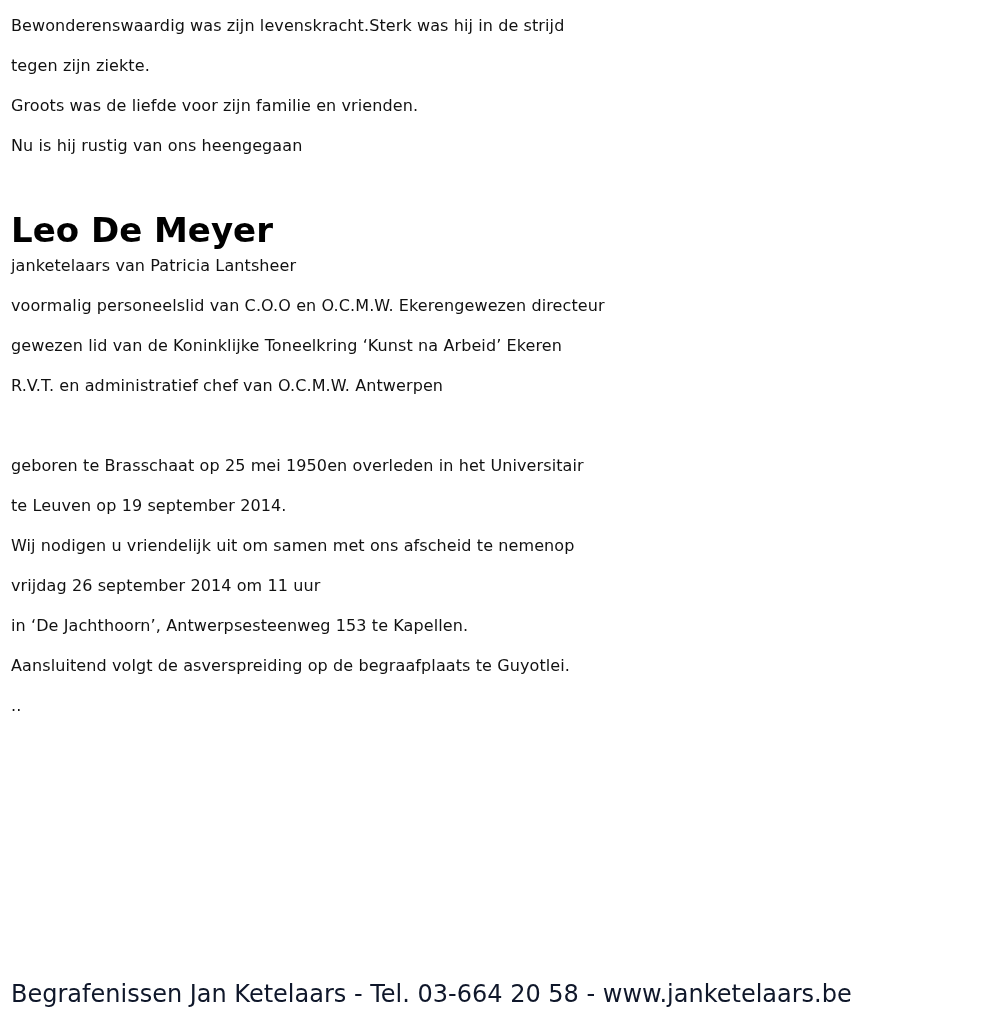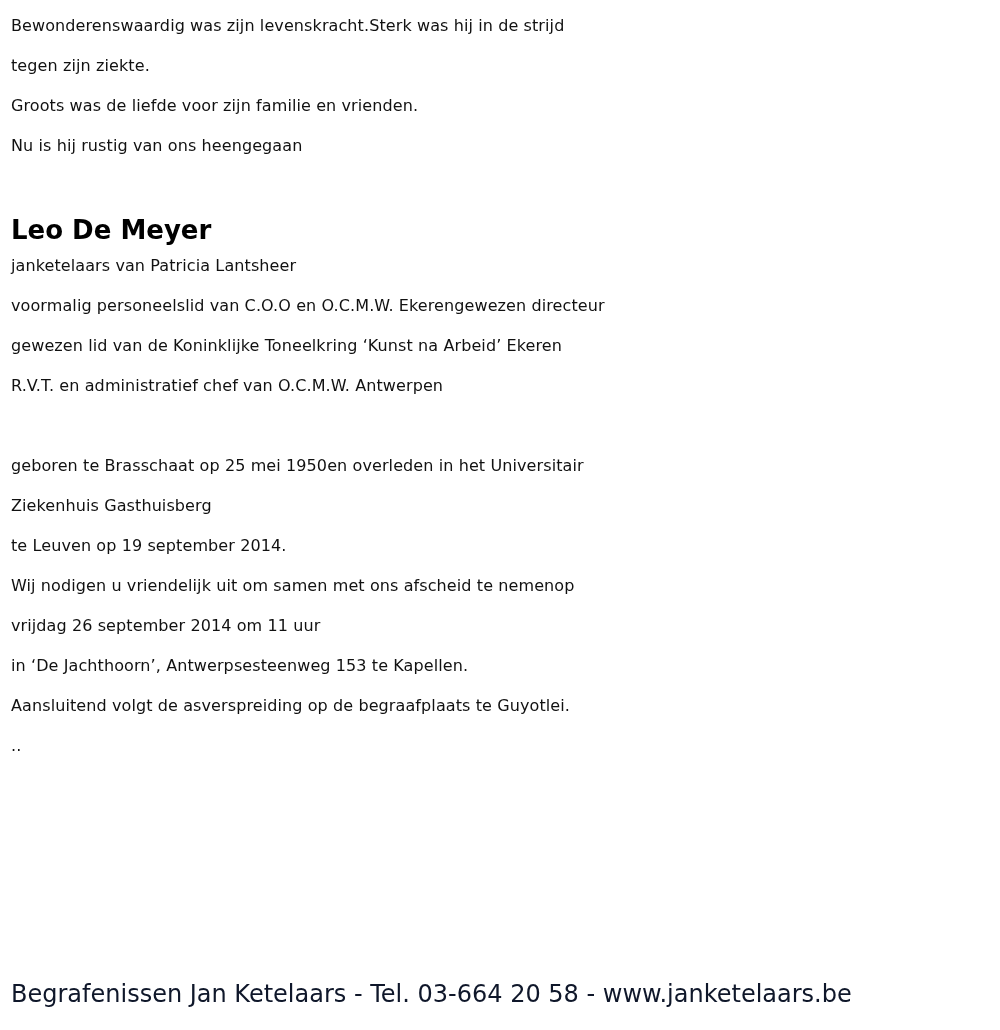--- a/index.html
+++ b/index.html
@@ -35,7 +35,7 @@
     }
     .heading {
       display: block;
-      font-size: 26px;
+      font-size: 34px;
       font-weight: bold;
       line-height: 44px;
       height: 44px;

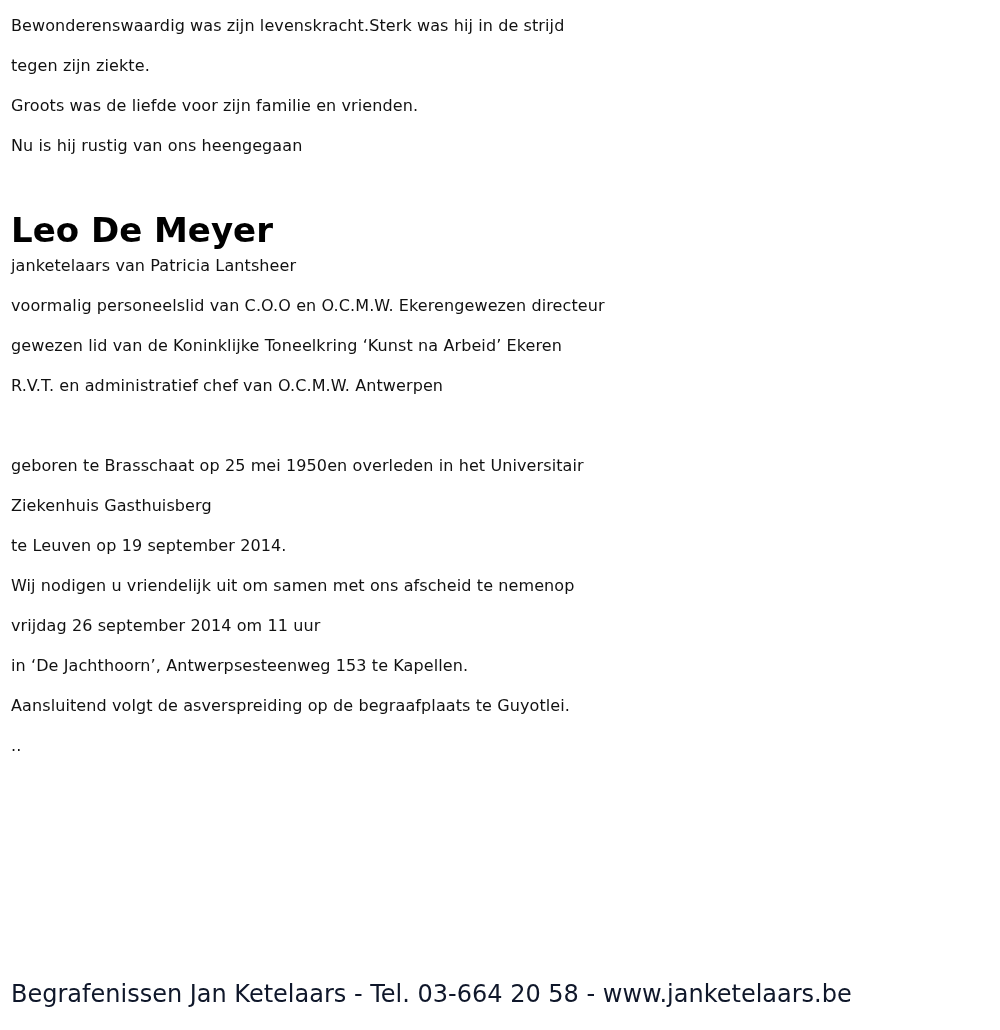--- a/index.html
+++ b/index.html
@@ -80,7 +80,6 @@
 
   <div>
     <span class="line">geboren te Brasschaat op 25 mei 1950en overleden in het Universitair</span>
-    <span class="line">Ziekenhuis Gasthuisberg</span>
     <span class="line">te Leuven op 19 september 2014.</span>
     <span class="line">Wij nodigen u vriendelijk uit om samen met ons afscheid te nemenop</span>
     <span class="line">vrijdag 26 september 2014 om 11 uur</span>

